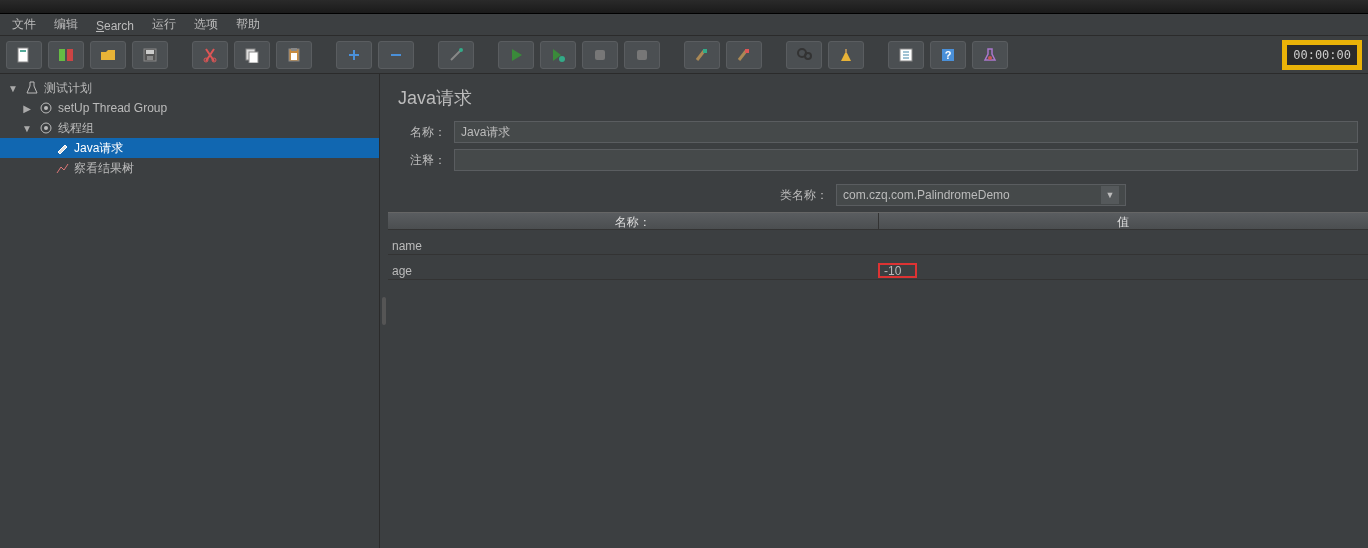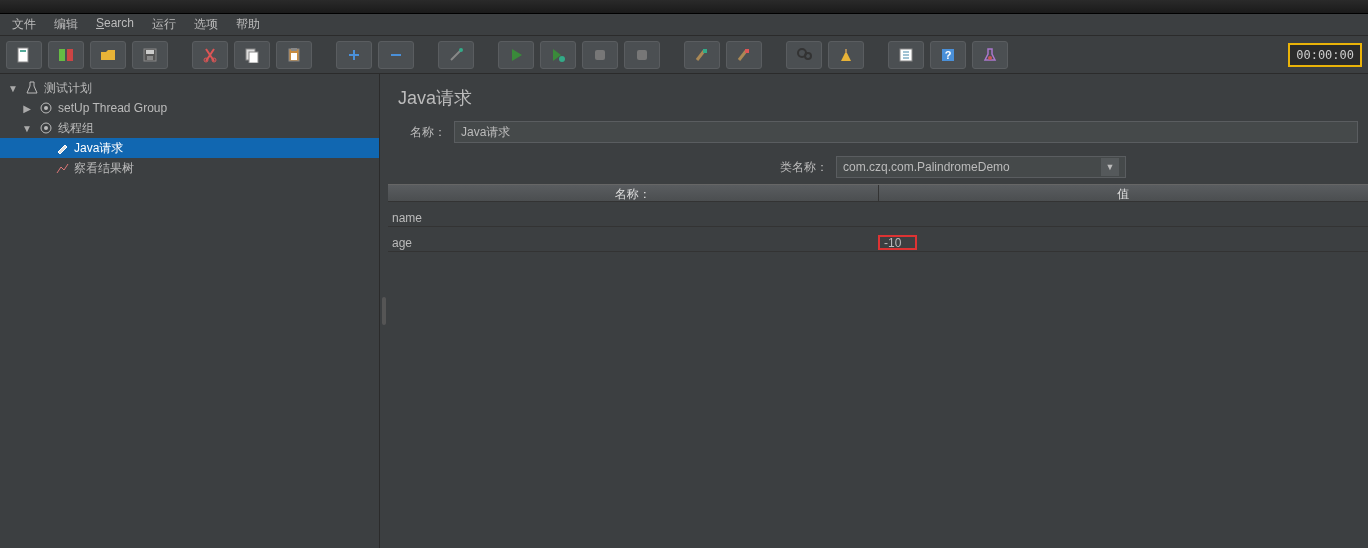--- a/index.html
+++ b/index.html
@@ -7,7 +7,7 @@
 
 .titlebar { height: 14px; background: linear-gradient(to bottom, #2a2a2a, #1a1a1a); border-bottom: 1px solid #000; }
 
-.menubar { height: 22px; background: #3c3f41; display: flex; align-items: flex-start; padding: 0 4px; gap: 2px; border-bottom: 1px solid #2b2b2b; }
+.menubar { height: 22px; background: #3c3f41; display: flex; align-items: flex-end; padding: 0 4px; gap: 2px; border-bottom: 1px solid #2b2b2b; }
 .menubar .menu-item { padding: 2px 8px; color: #bbbbbb; cursor: pointer; }
 .menubar .menu-item u { text-decoration: underline; }
 

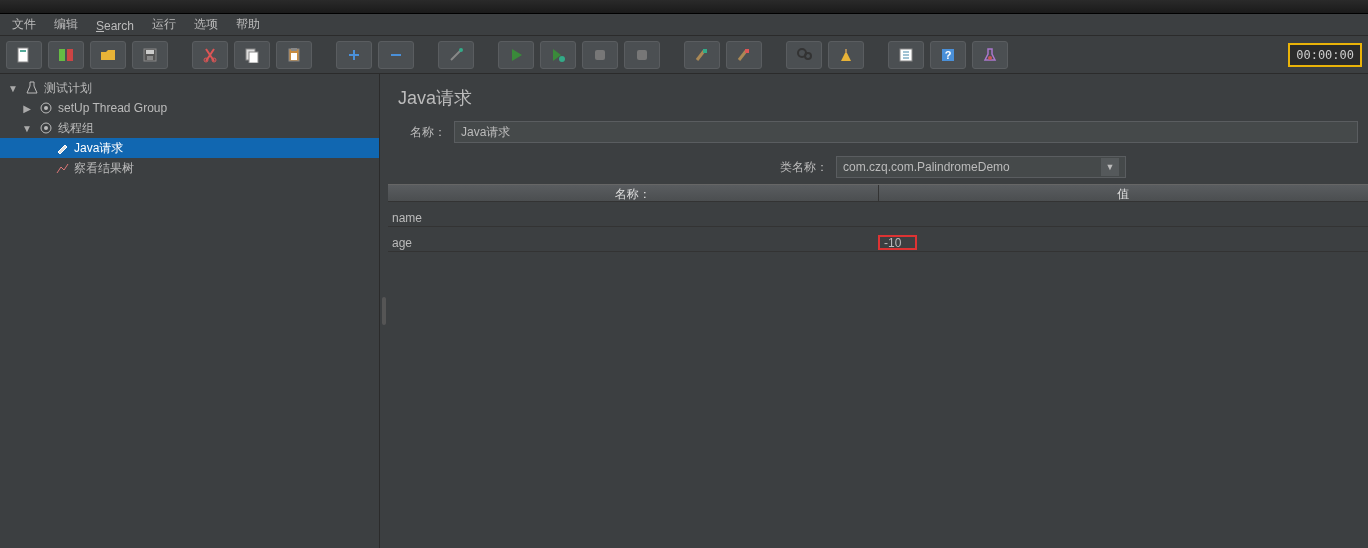--- a/index.html
+++ b/index.html
@@ -14,7 +14,7 @@
 .toolbar { height: 38px; background: #3c3f41; display: flex; align-items: center; padding: 0 6px; gap: 6px; border-bottom: 1px solid #2b2b2b; }
 .toolbar .tbtn { width: 36px; height: 28px; background: #4b4f52; border: 1px solid #5a5d60; border-radius: 3px; display: flex; align-items: center; justify-content: center; cursor: pointer; }
 .toolbar .tsep { width: 12px; }
-.toolbar .timer { margin-left: auto; background: #2b2b2b; border: 2px solid #eab308; padding: 3px 6px; color: #ccc; font-family: monospace; font-size: 12px; }
+.toolbar .timer { margin-left: auto; background: #2b2b2b; border: 5px solid #eab308; padding: 3px 6px; color: #ccc; font-family: monospace; font-size: 12px; }
 
 .main { display: flex; height: calc(548px - 14px - 22px - 38px); }
 .tree-panel { width: 380px; background: #3c3f41; border-right: 1px solid #2b2b2b; overflow: auto; position: relative; }

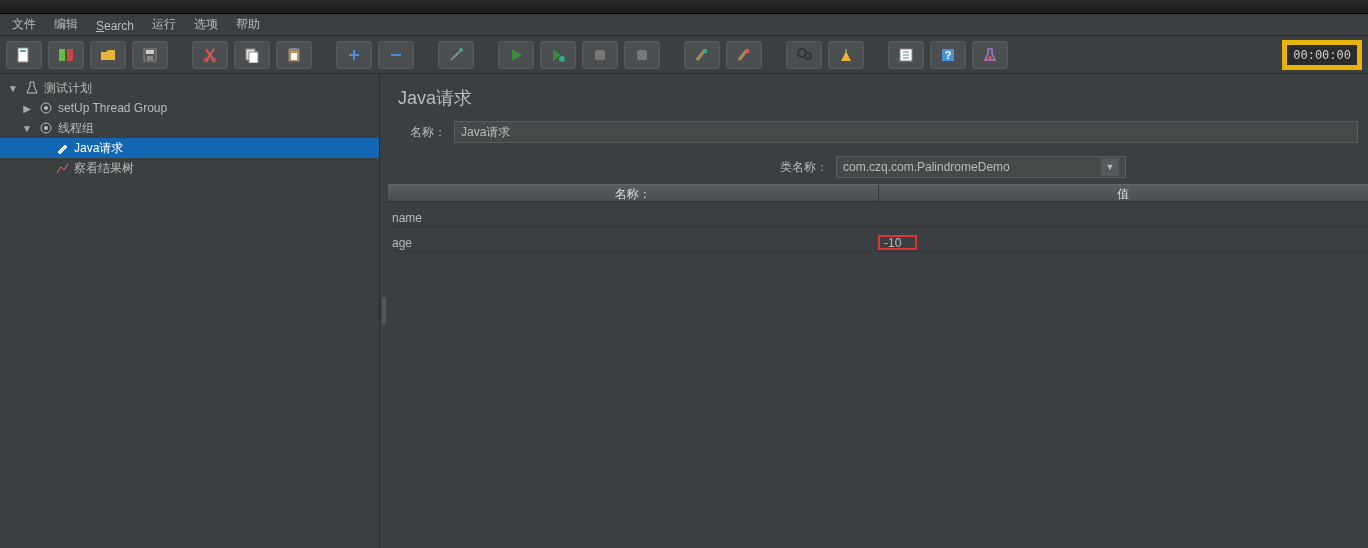--- a/index.html
+++ b/index.html
@@ -262,6 +262,10 @@
       <div class="lbl">名称：</div>
       <div class="input">Java请求</div>
     </div>
+    <div class="form-row">
+      <div class="lbl">注释：</div>
+      <div class="input"></div>
+    </div>
     <div class="class-row">
       <div class="clbl">类名称：</div>
       <div class="cselect">

